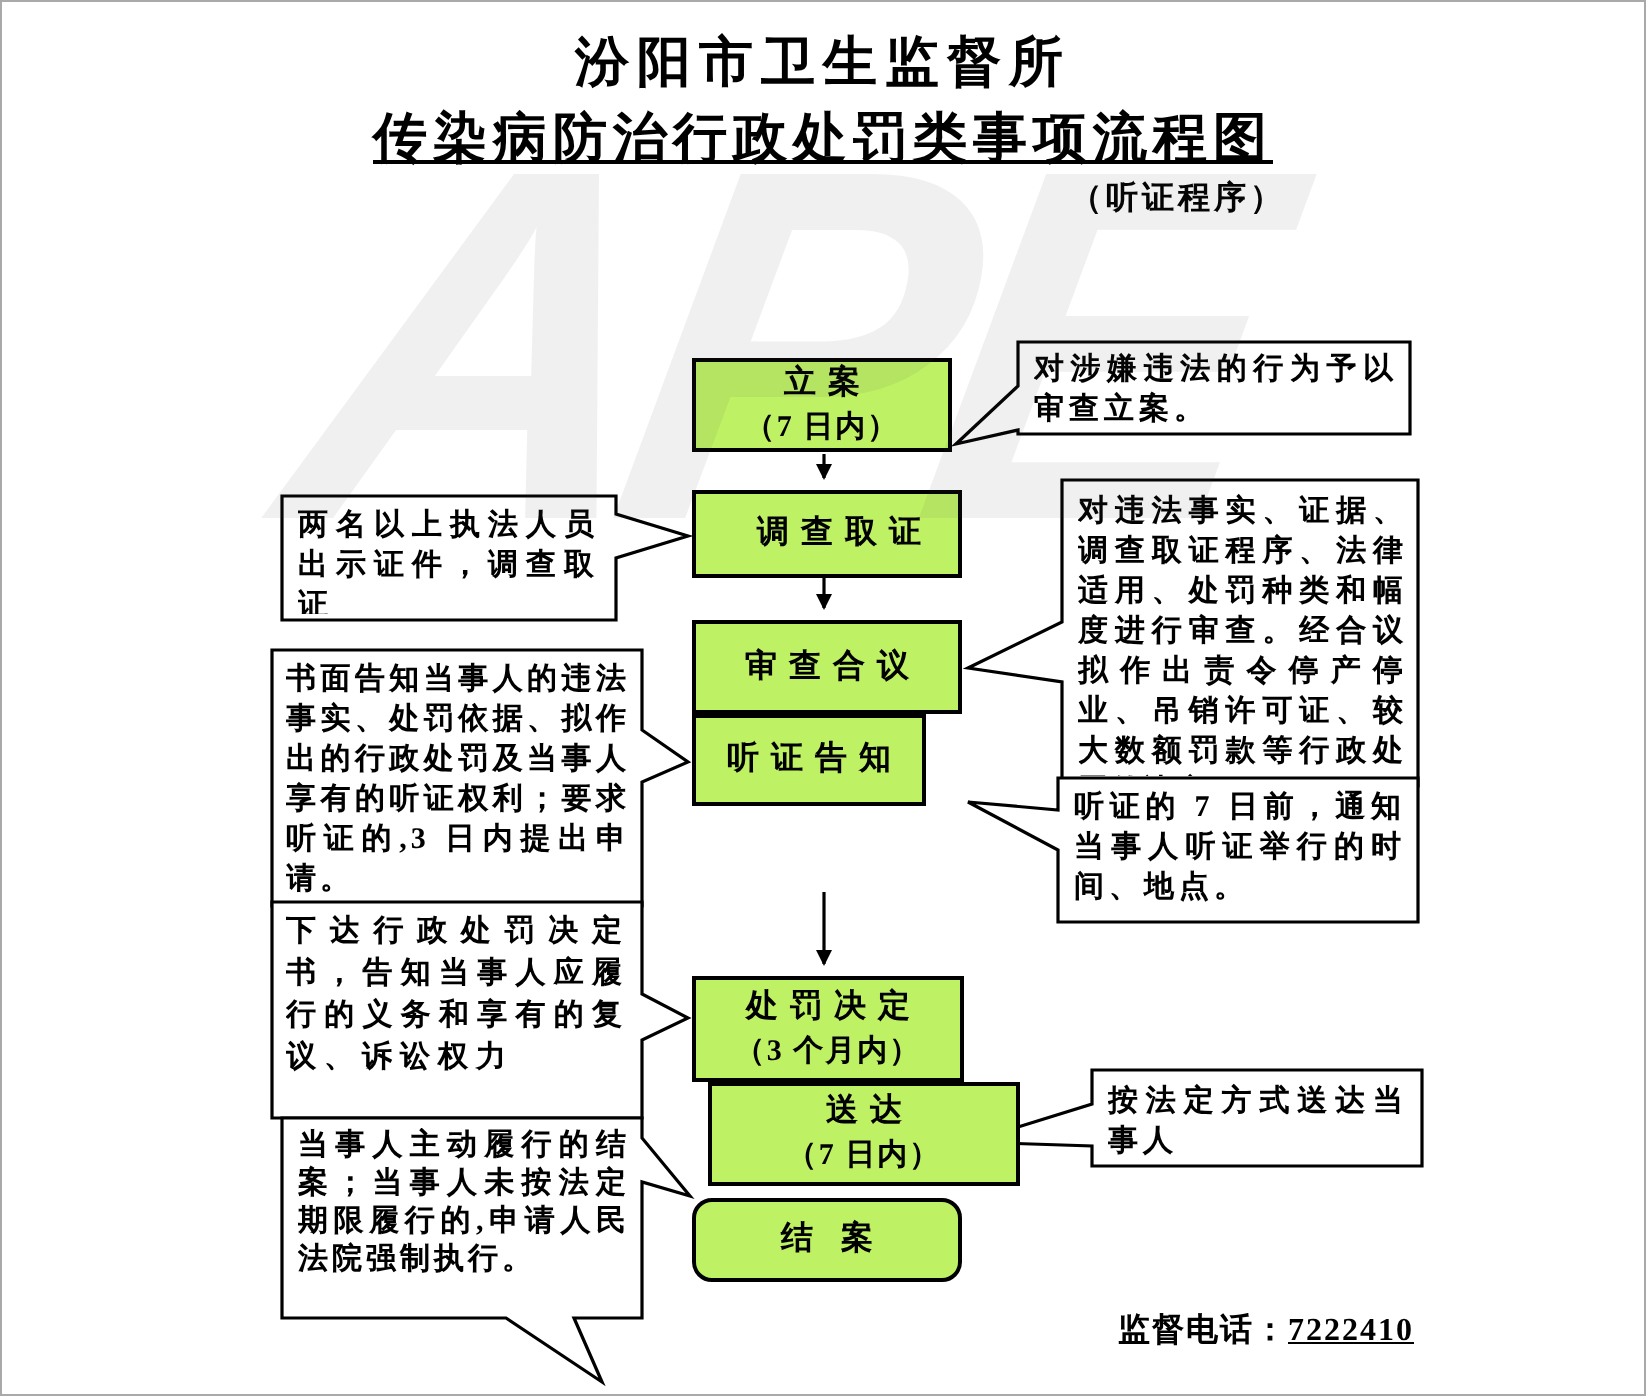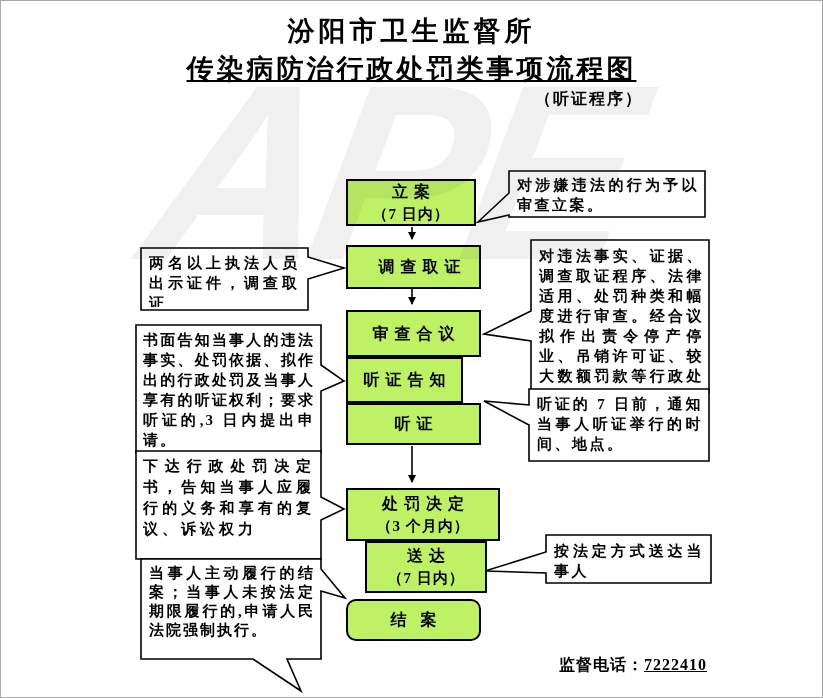--- a/index.html
+++ b/index.html
@@ -86,9 +86,6 @@
   <div class="fbox" style="left:345px; top:356px; width:117px; height:46px;">
     <span class="l1">听证告知</span>
   </div>
-  <div class="fbox" style="left:345px; top:402px; width:135px; height:42px;">
-    <span class="l1">听证</span>
-  </div>
   <div class="fbox" style="left:345px; top:487px; width:154px; height:53px;">
     <span class="l1">处罚决定</span>
     <span class="l2">（3 个月内）</span>

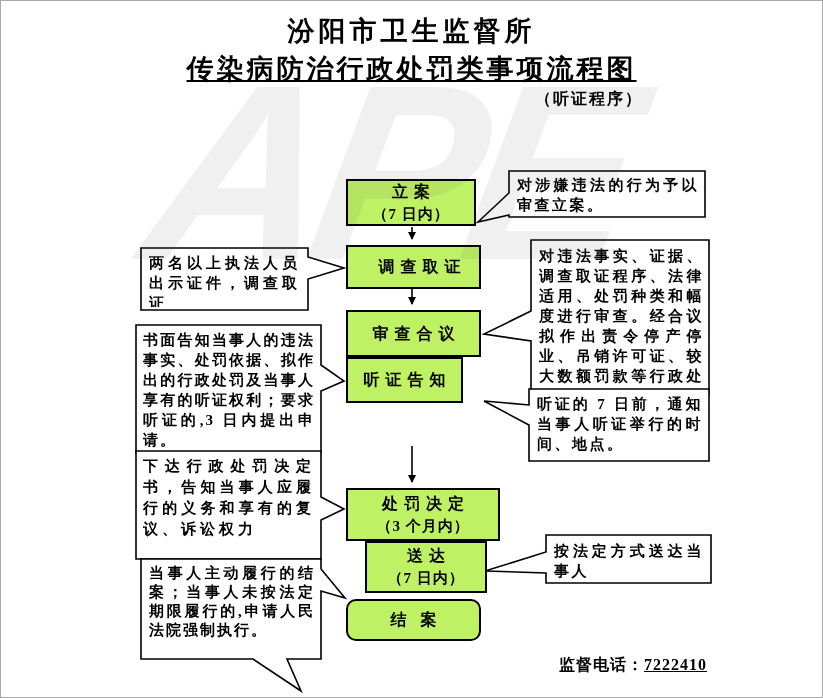--- a/index.html
+++ b/index.html
@@ -86,7 +86,7 @@
   <div class="fbox" style="left:345px; top:356px; width:117px; height:46px;">
     <span class="l1">听证告知</span>
   </div>
-  <div class="fbox" style="left:345px; top:487px; width:154px; height:53px;">
+  <div class="fbox" style="left:345px; top:487px; width:136px; height:53px;">
     <span class="l1">处罚决定</span>
     <span class="l2">（3 个月内）</span>
   </div>

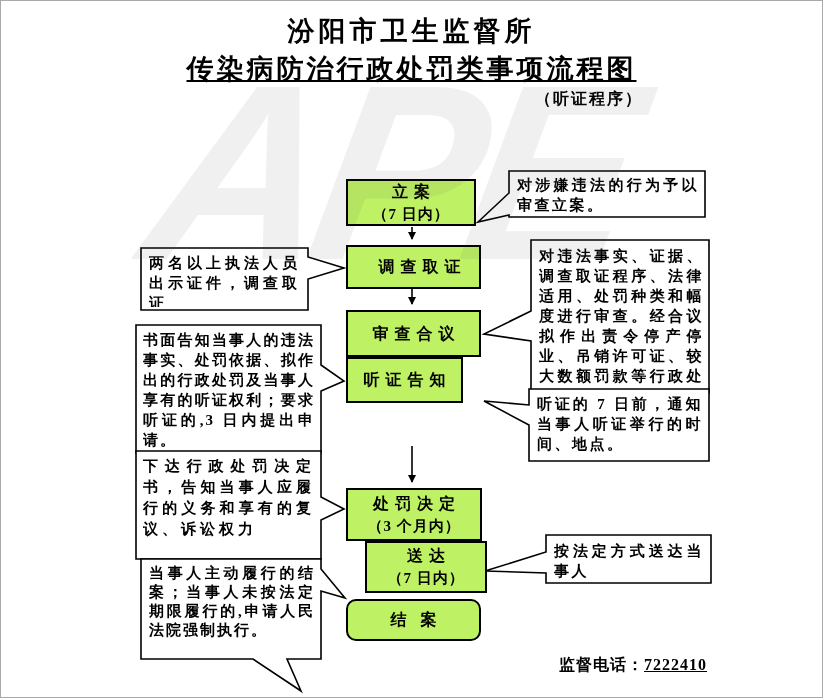--- a/index.html
+++ b/index.html
@@ -90,7 +90,7 @@
     <span class="l1">处罚决定</span>
     <span class="l2">（3 个月内）</span>
   </div>
-  <div class="fbox" style="left:364px; top:540px; width:122px; height:52px;">
+  <div class="fbox" style="left:353px; top:540px; width:156px; height:52px;">
     <span class="l1">送达</span>
     <span class="l2">（7 日内）</span>
   </div>

